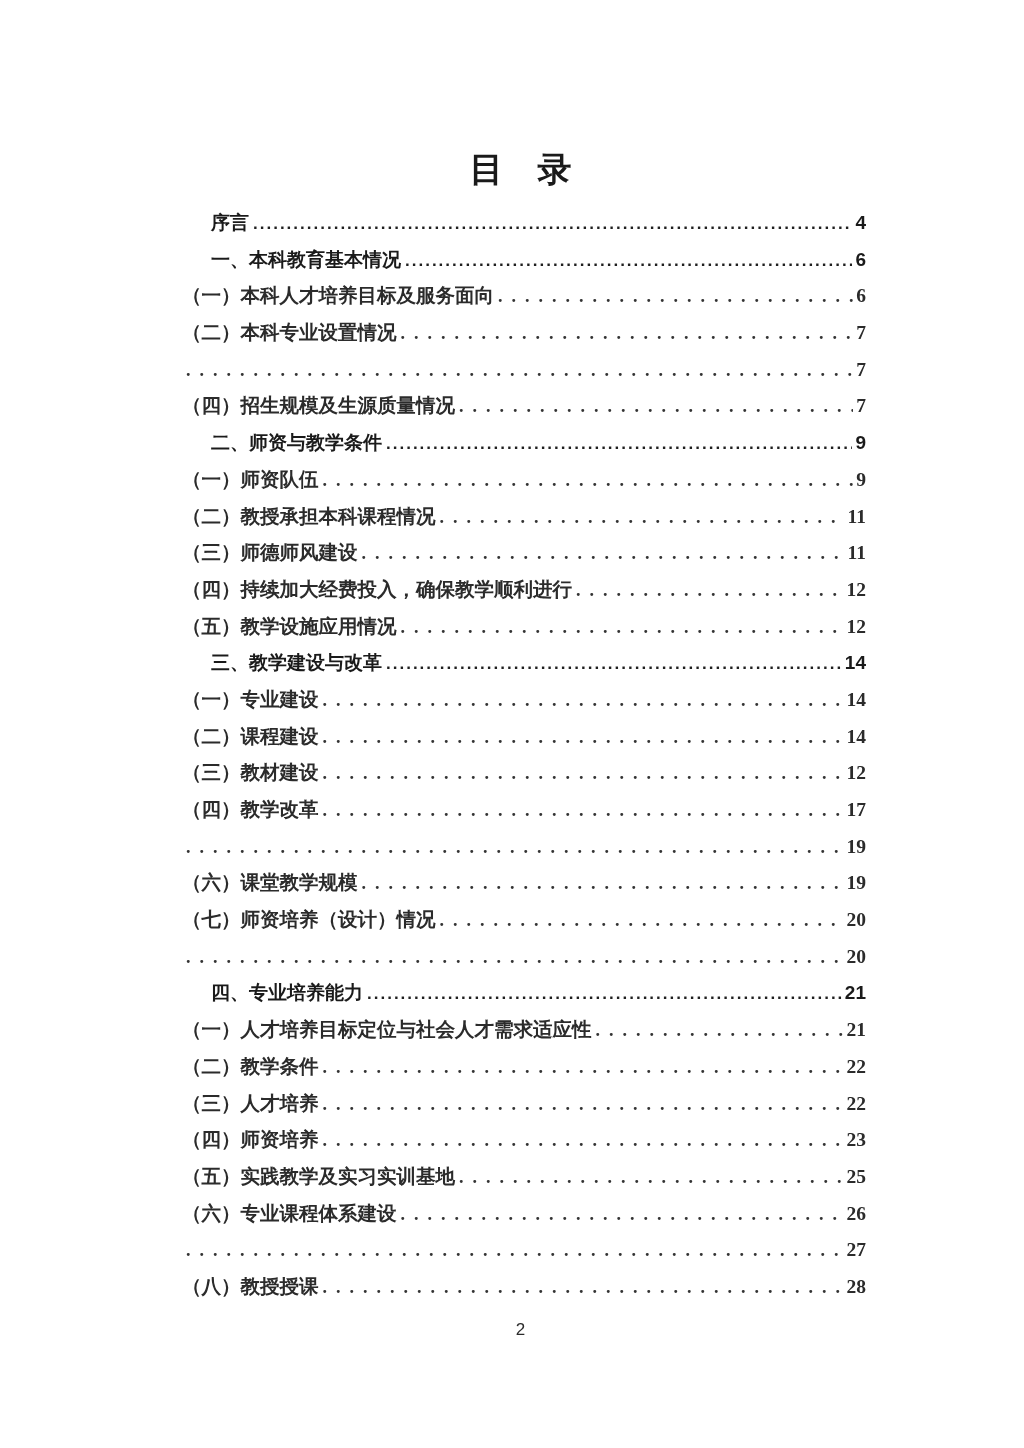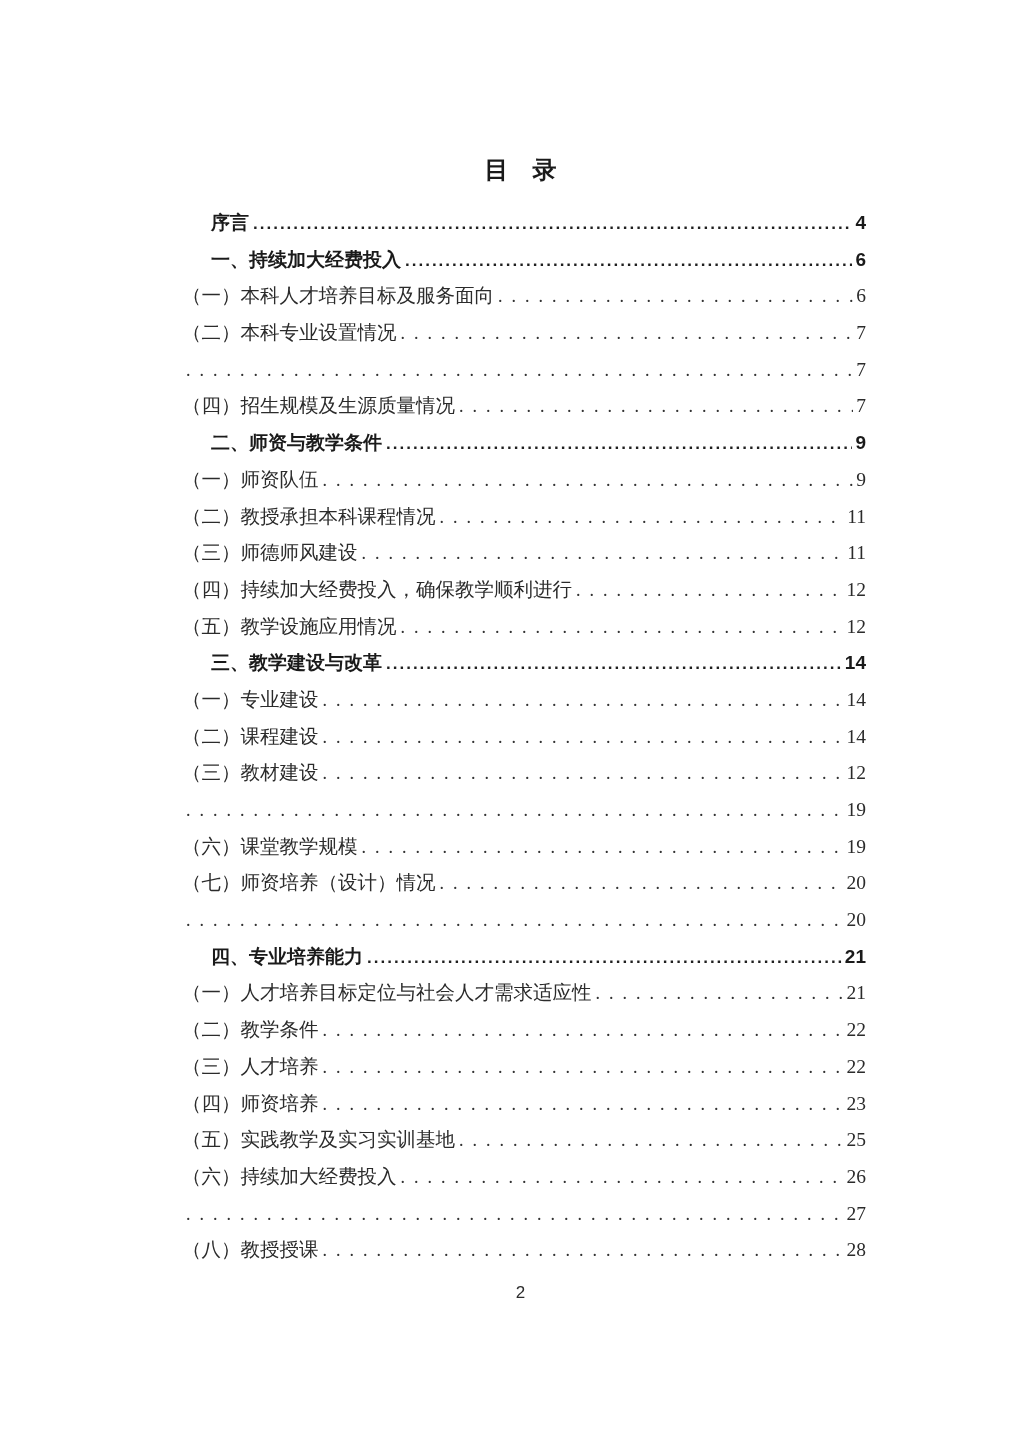--- a/index.html
+++ b/index.html
@@ -19,7 +19,7 @@
   .doc-title {
     text-align: center;
     font-family: "Liberation Serif", serif;
-    font-size: 24px;
+    font-size: 34px;
     font-weight: 700;
     color: #1a1a1a;
     line-height: 44px;

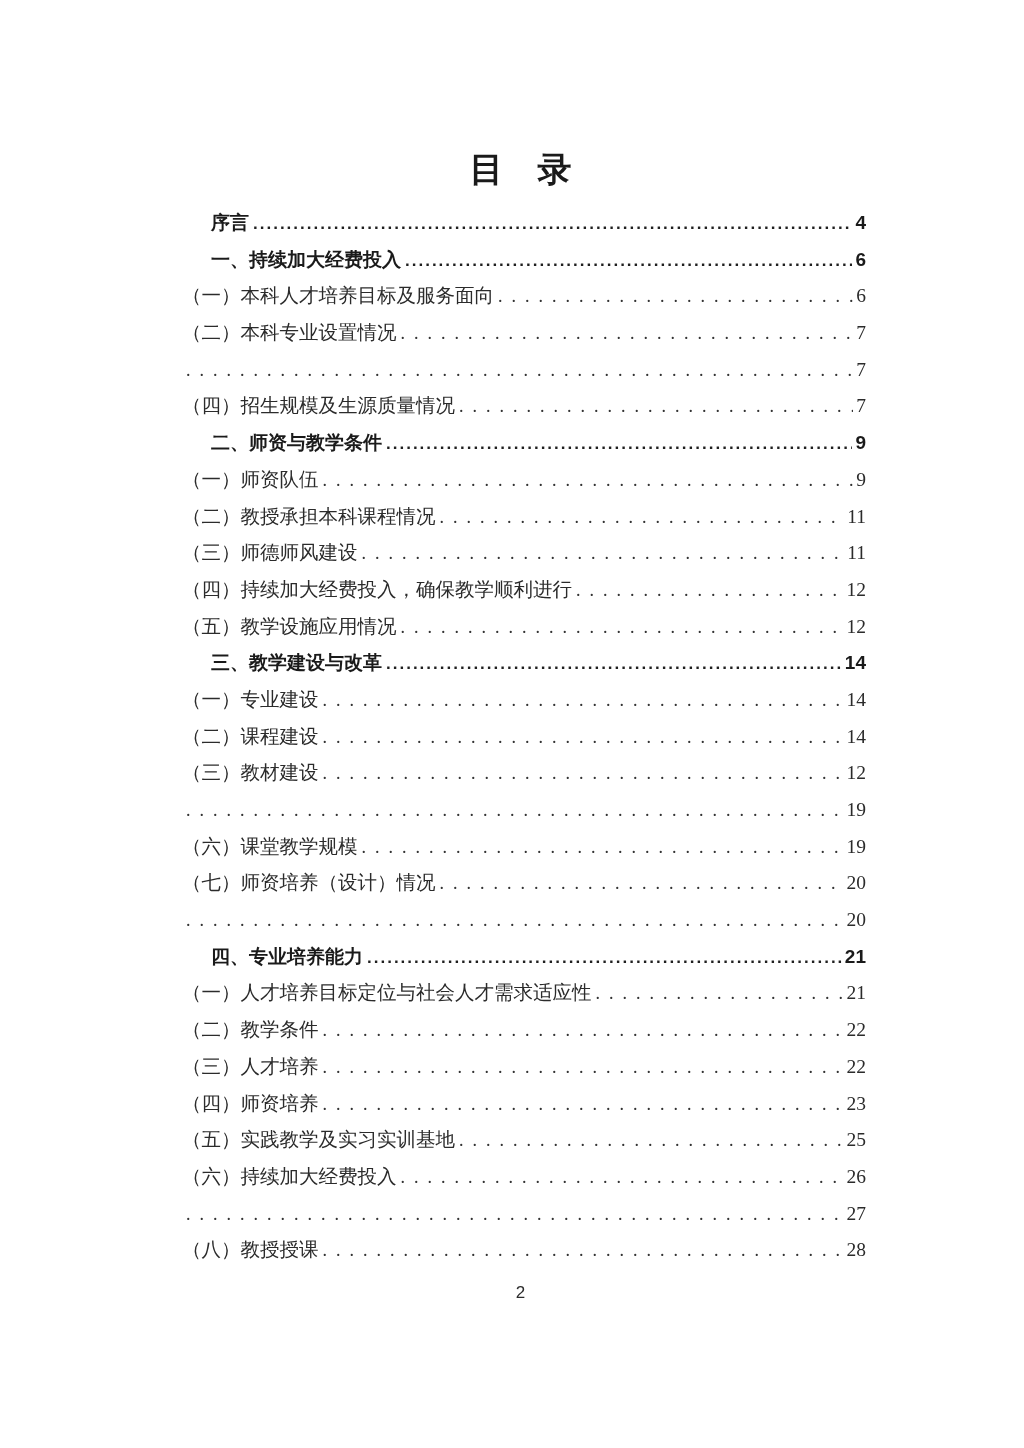--- a/index.html
+++ b/index.html
@@ -104,7 +104,7 @@
         <span class="pg">4</span>
       </div>
       <div class="toc-row level1">
-        <span class="label">一、持续加大经费投入</span>
+        <span class="label">一、本科教育基本情况</span>
         <span class="dots"></span>
         <span class="pg">6</span>
       </div>

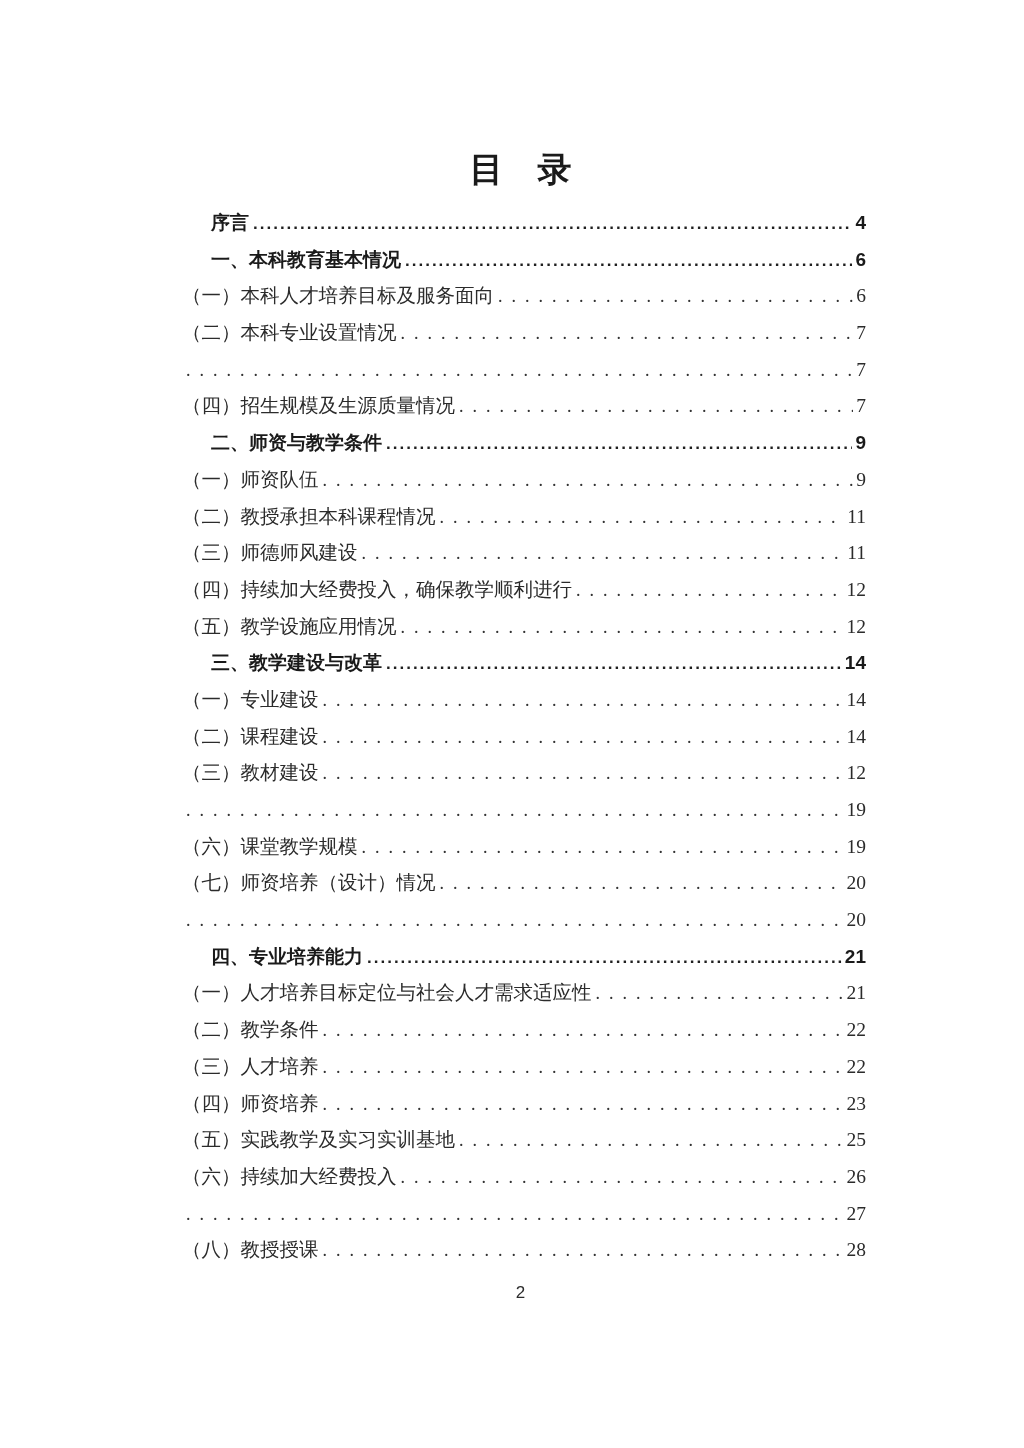--- a/index.html
+++ b/index.html
@@ -67,7 +67,7 @@
   
   .toc-row.level2 {
     font-family: "Liberation Serif", serif;
-    font-weight: 400;
+    font-weight: 700;
     font-size: 19.5px;
     color: #2b2b2b;
     padding-left: 7px;

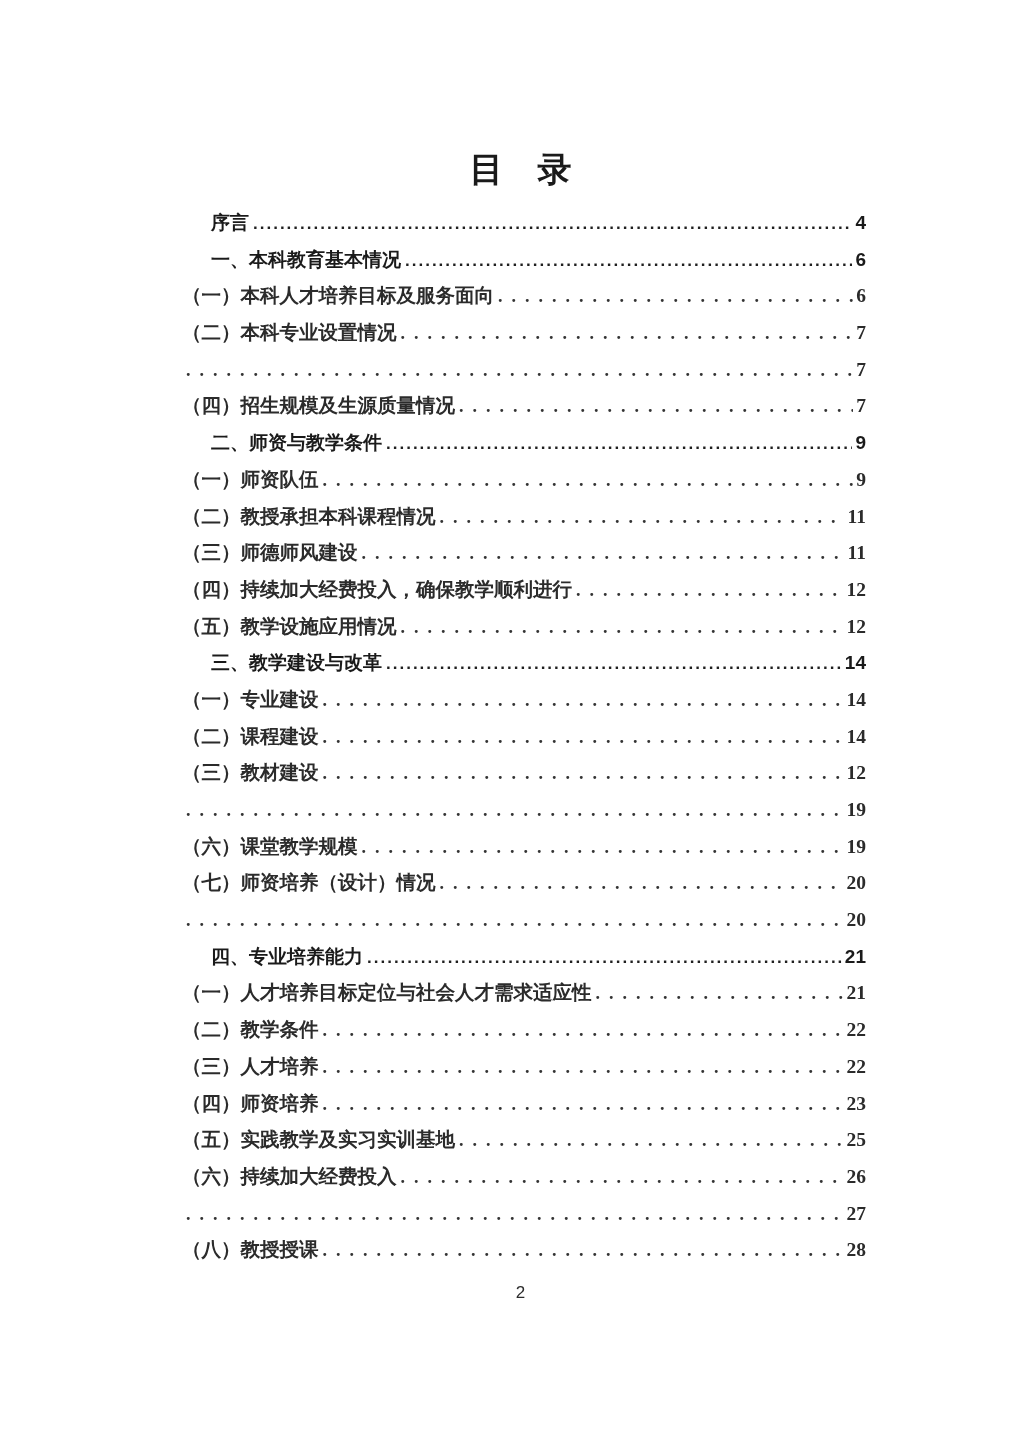--- a/index.html
+++ b/index.html
@@ -178,6 +178,11 @@
         <span class="pg">12</span>
       </div>
       <div class="toc-row level2">
+        <span class="label">（四）教学改革</span>
+        <span class="dots"></span>
+        <span class="pg">17</span>
+      </div>
+      <div class="toc-row level2">
         <span class="dots"></span>
         <span class="pg">19</span>
       </div>

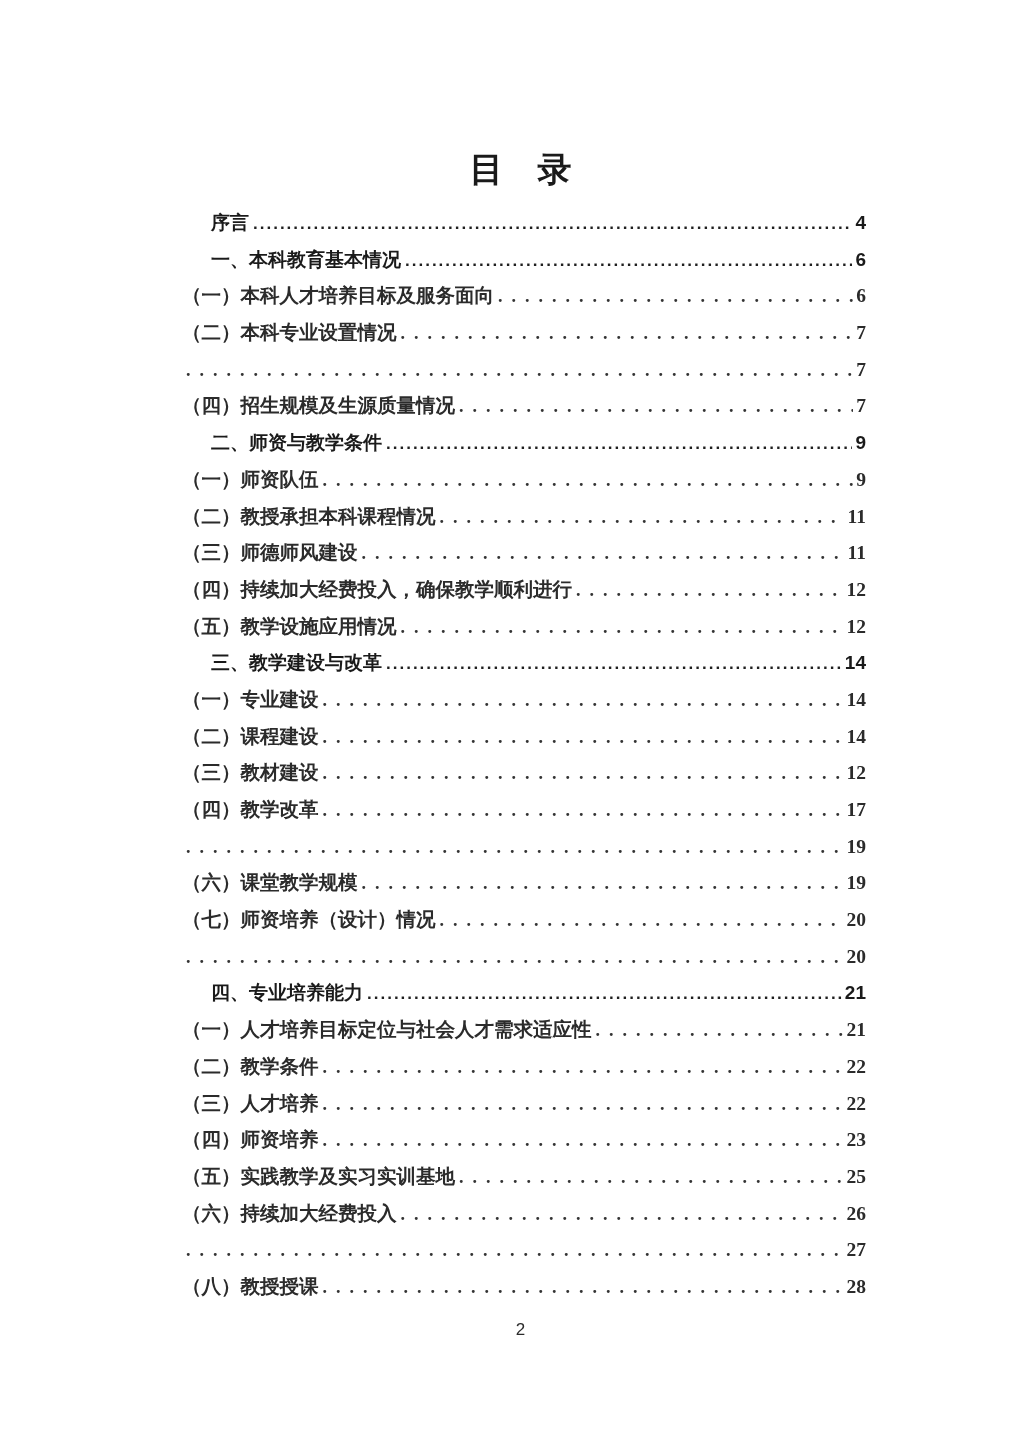--- a/index.html
+++ b/index.html
@@ -231,7 +231,7 @@
         <span class="pg">25</span>
       </div>
       <div class="toc-row level2">
-        <span class="label">（六）持续加大经费投入</span>
+        <span class="label">（六）专业课程体系建设</span>
         <span class="dots"></span>
         <span class="pg">26</span>
       </div>

